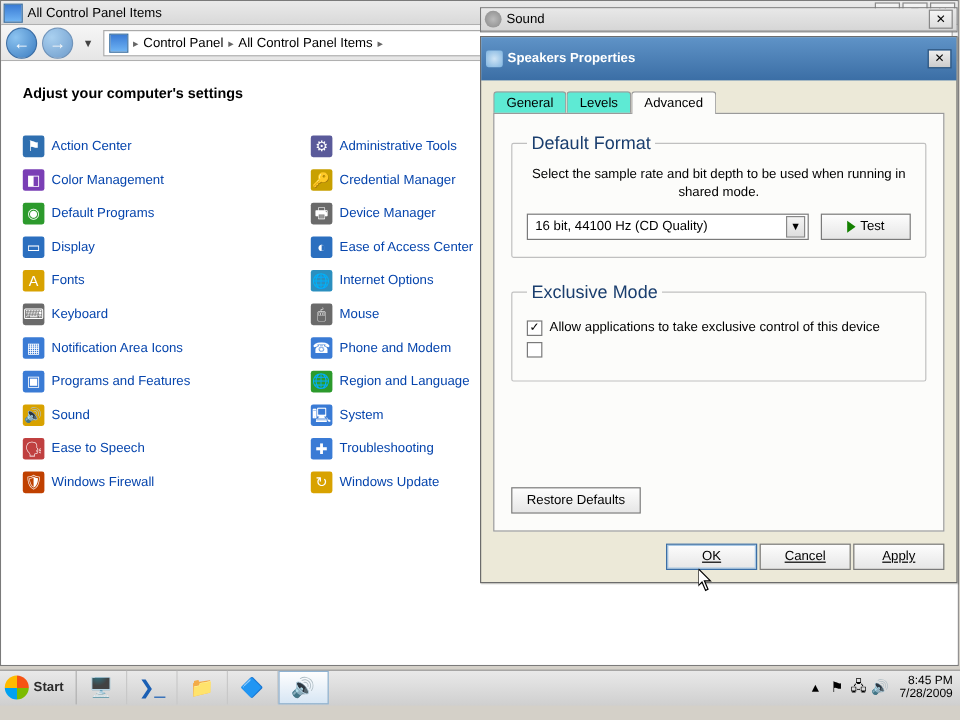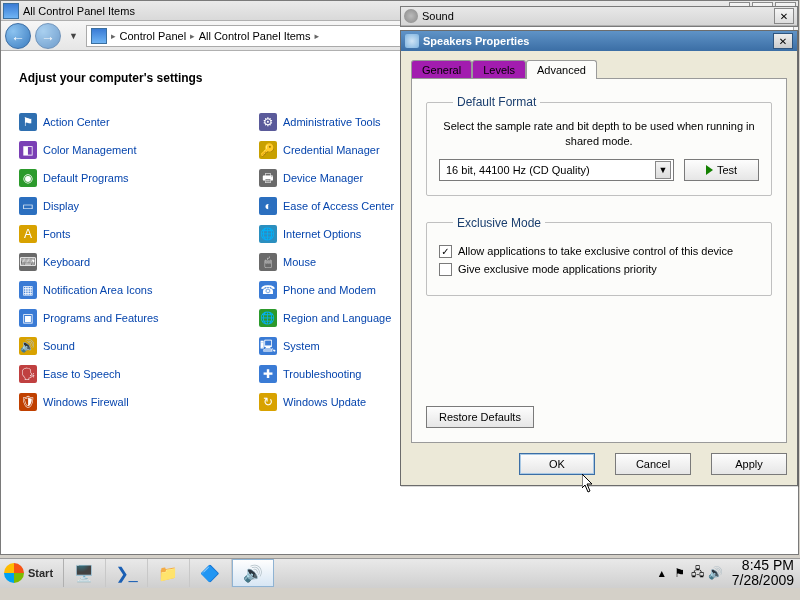--- a/index.html
+++ b/index.html
@@ -162,7 +162,7 @@
     box-shadow: 1px 1px 0 rgba(0,0,0,.15);
   }
   .props-title {
-    height: 20px;
+    height: 36px;
     background: linear-gradient(#5f93c7,#3b6ea5);
     color: #fff;
     display:flex; align-items:center;

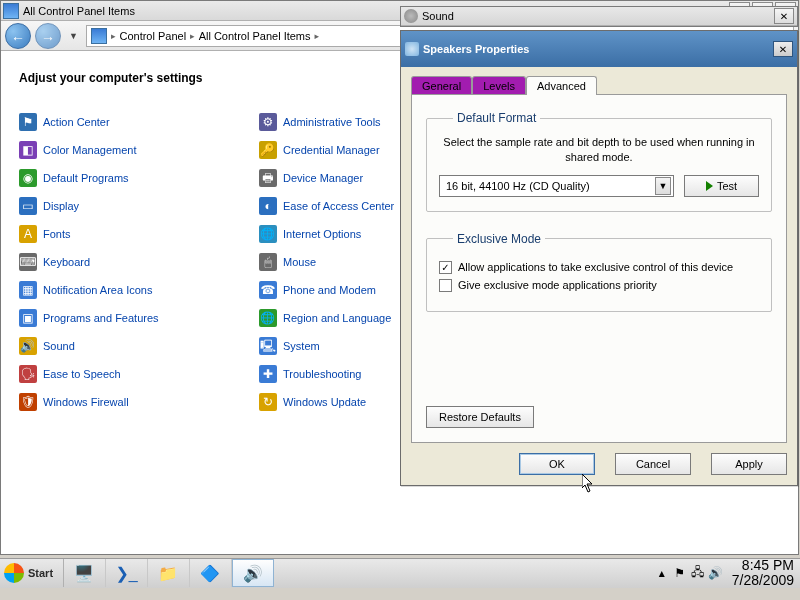--- a/index.html
+++ b/index.html
@@ -193,7 +193,7 @@
     border: 1px solid #9a9a9a;
     border-bottom: none;
     padding: 3px 10px;
-    background: #a21caf;
+    background: #5eead4;
     border-radius: 3px 3px 0 0;
     font-size: 11px;
     cursor:pointer;

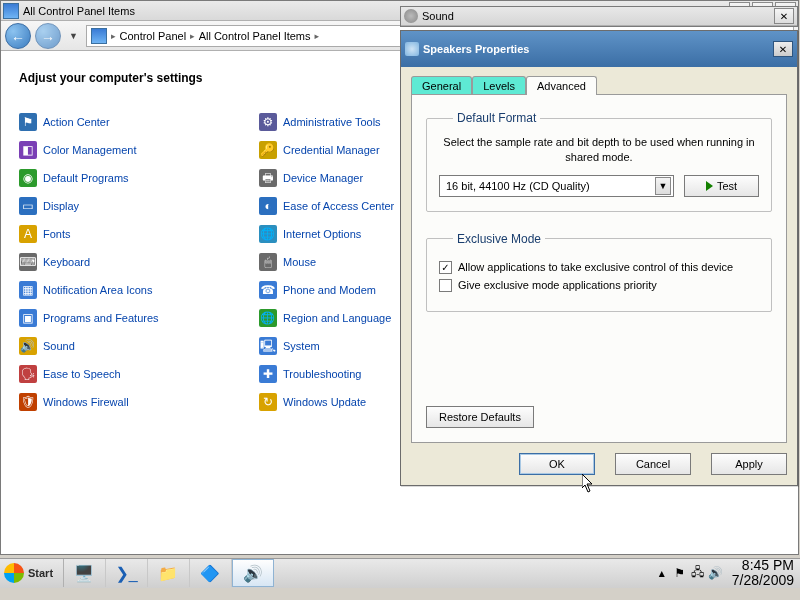--- a/index.html
+++ b/index.html
@@ -222,8 +222,7 @@
   fieldset.group legend {
     padding: 0 4px;
     color: #1a3e6e;
-    font-size: 12px;
-    margin-left: 14px;
+    font-size: 15px;
   }
   .desc {
     color: #000;

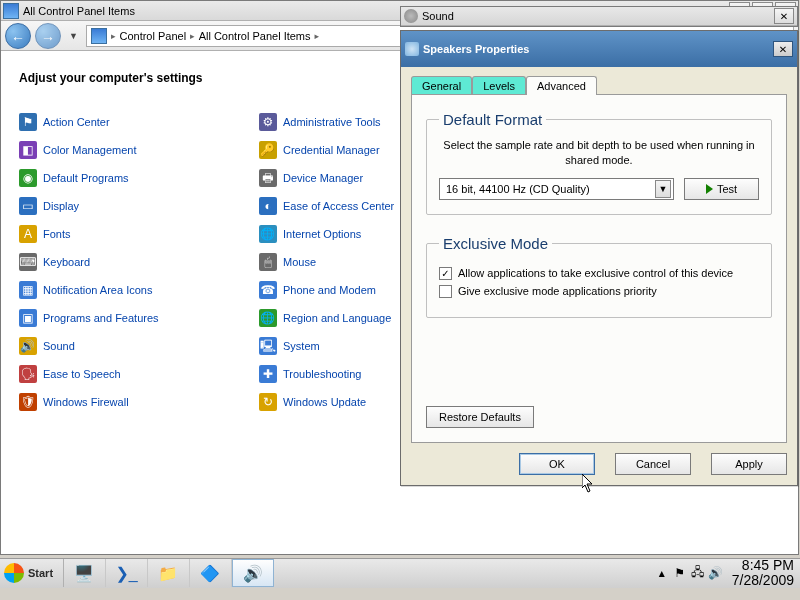--- a/index.html
+++ b/index.html
@@ -545,7 +545,6 @@
       </div>
       <div class="chk-row">
         <div class="chk" id="chk2"></div>
-        <span>Give exclusive mode applications priority</span>
       </div>
     </fieldset>
     <button class="restore-btn">Restore Defaults</button>

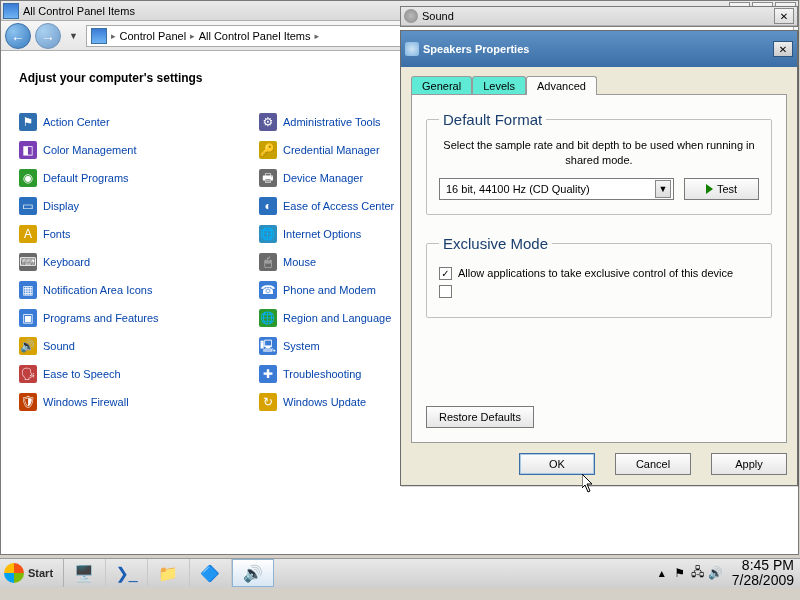--- a/index.html
+++ b/index.html
@@ -275,8 +275,9 @@
     font-family: inherit; font-size: 11px;
   }
   .dlg-buttons {
-    display:flex; justify-content:flex-end; gap:20px;
+    display:flex; justify-content:flex-end; gap:2px;
     padding: 0 10px 10px 10px;
+    text-decoration: underline;
   }
   .dlg-btn {
     width: 76px; height: 22px;

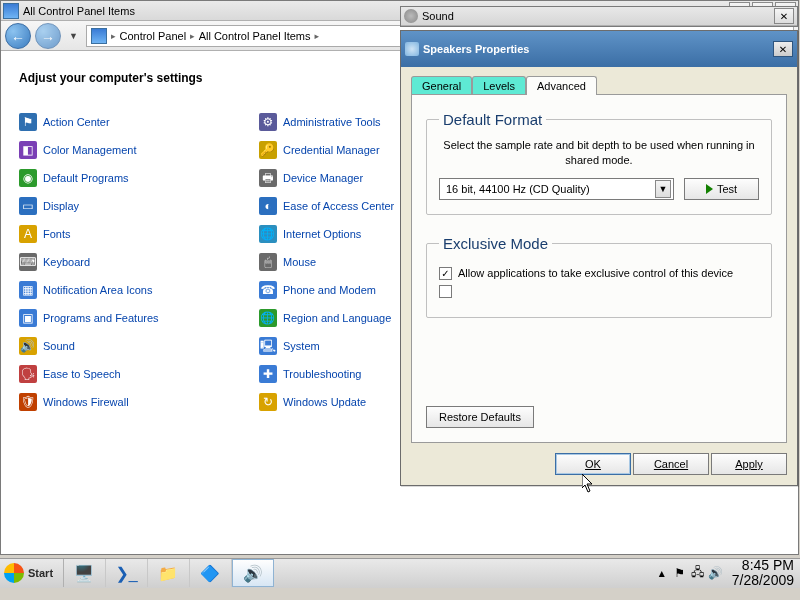--- a/index.html
+++ b/index.html
@@ -324,7 +324,7 @@
     height: 28px;
   }
   .tray-ico { width:16px;height:16px; display:flex;align-items:center;justify-content:center; font-size:12px; cursor:pointer;}
-  .clock { text-align:right; font-size:14px; line-height:1.1; margin-left:6px;}
+  .clock { text-align:right; font-size:10px; line-height:1.1; margin-left:6px;}
   
   
   .cursor {

